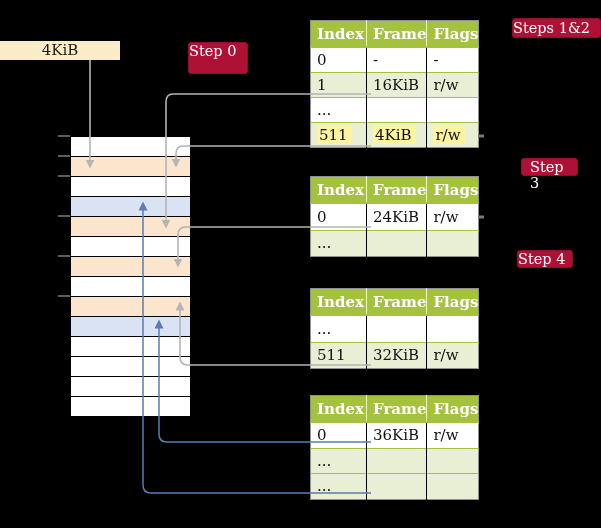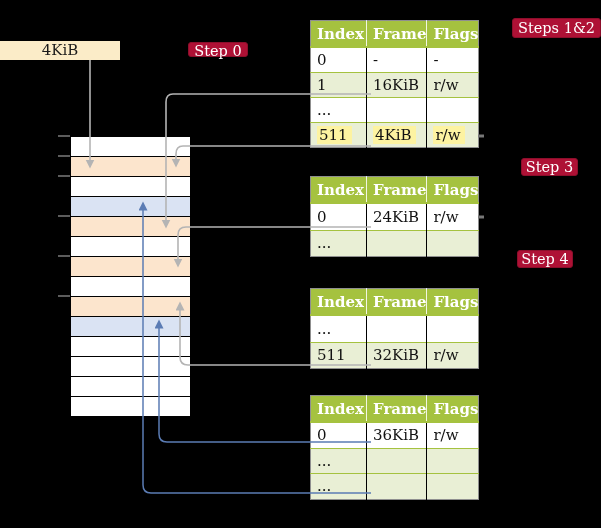--- a/index.html
+++ b/index.html
@@ -17,7 +17,7 @@
   .badge{
     position:absolute;box-sizing:border-box;height:18px;
     background:var(--badge_bg,#ae1135);border:1px solid var(--badge_border,#8c0e2b);
-    border-radius:3px;color:#fff;font-size:14.5px;line-height:16px;text-align:center;
+    border-radius:3px;color:#fff;font-size:14.5px;line-height:16px;
   }
   .badge.b-step0{left:188px;top:42px;width:60px;height:15px;}
   .badge.b-steps12{left:512px;top:18px;width:89px;height:20px;line-height:18px;}

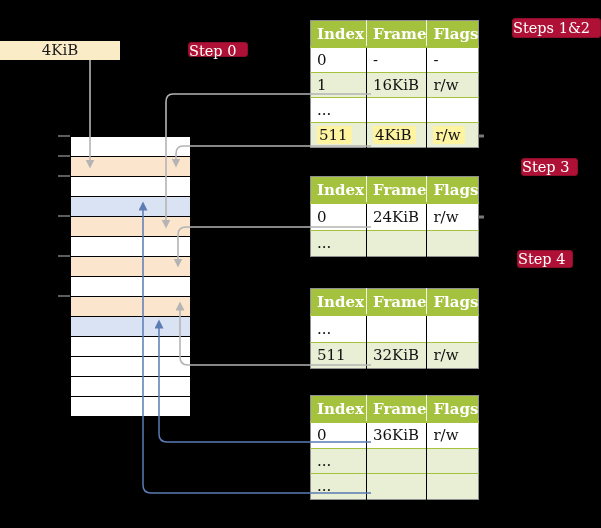--- a/index.html
+++ b/index.html
@@ -19,7 +19,7 @@
     background:var(--badge_bg,#ae1135);border:1px solid var(--badge_border,#8c0e2b);
     border-radius:3px;color:#fff;font-size:14.5px;line-height:16px;
   }
-  .badge.b-step0{left:188px;top:42px;width:60px;height:15px;}
+  .badge.b-step0{left:188px;top:42px;width:60px;height:32px;}
   .badge.b-steps12{left:512px;top:18px;width:89px;height:20px;line-height:18px;}
   .badge.b-step3{left:521px;top:158px;width:57px;}
   .badge.b-step4{left:517px;top:250px;width:56px;}

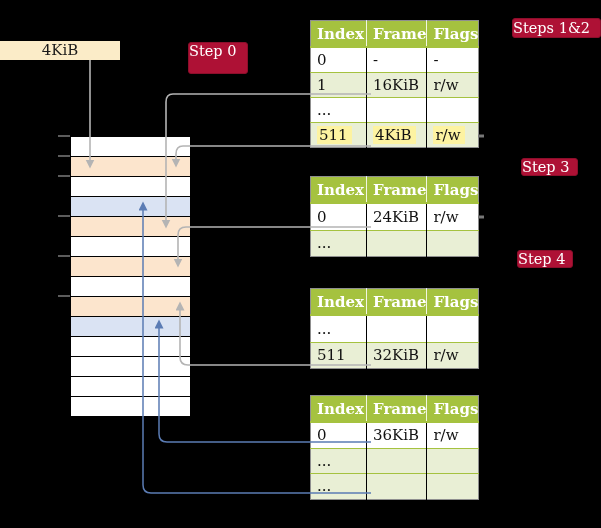--- a/index.html
+++ b/index.html
@@ -21,7 +21,7 @@
   }
   .badge.b-step0{left:188px;top:42px;width:60px;height:32px;}
   .badge.b-steps12{left:512px;top:18px;width:89px;height:20px;line-height:18px;}
-  .badge.b-step3{left:521px;top:158px;width:57px;}
+  .badge.b-step3{left:521px;top:158px;width:57px;padding-left:8px;}
   .badge.b-step4{left:517px;top:250px;width:56px;}
   
   table.ptable{

